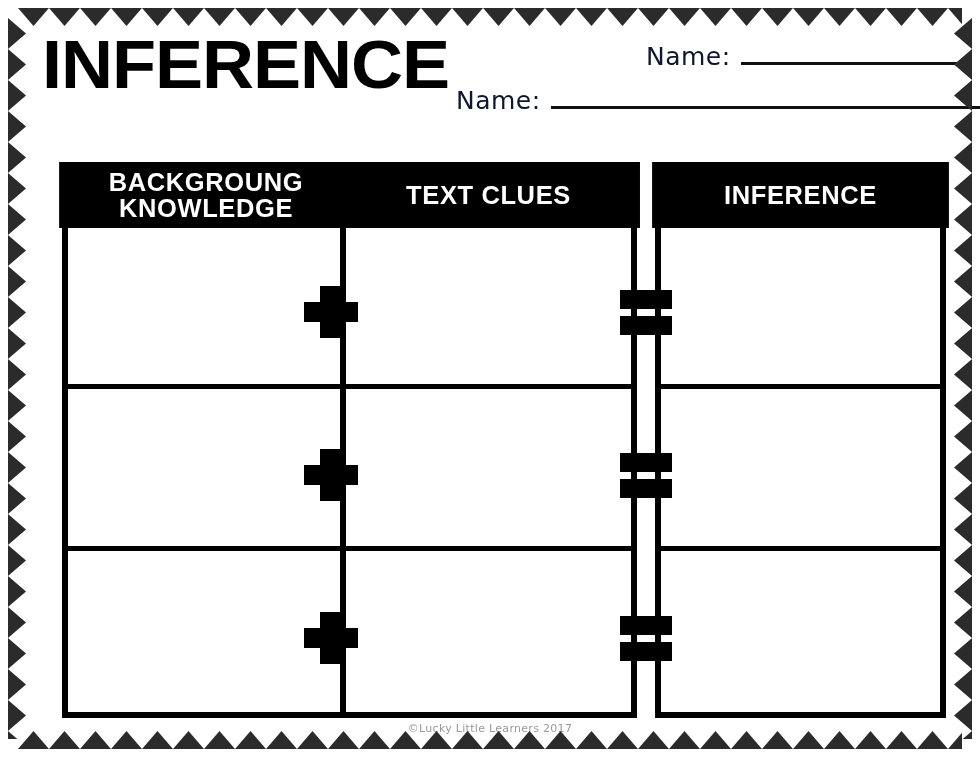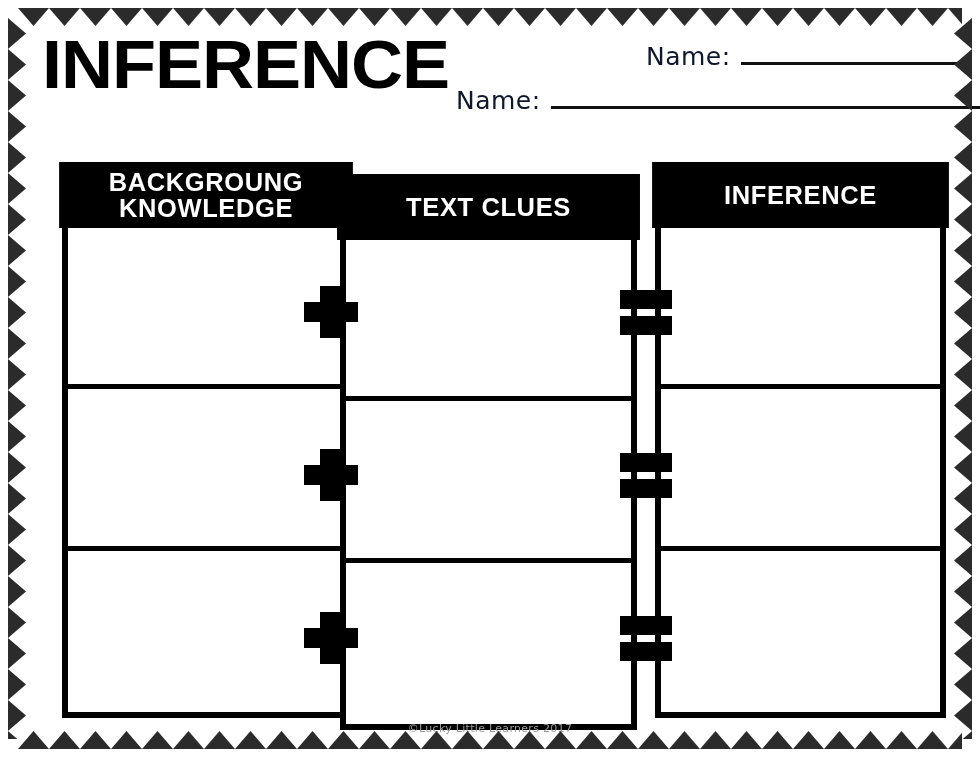--- a/index.html
+++ b/index.html
@@ -100,7 +100,7 @@
     height: 100%;
   }
   .col-1 { left: 0px;   width: 288px; margin-left: 28px; }
-  .col-2 { left: 306px; width: 297px; margin-top: 12px; }
+  .col-2 { left: 306px; width: 297px; }
   .col-3 { left: 621px; width: 291px; }
 
   .col-head {

